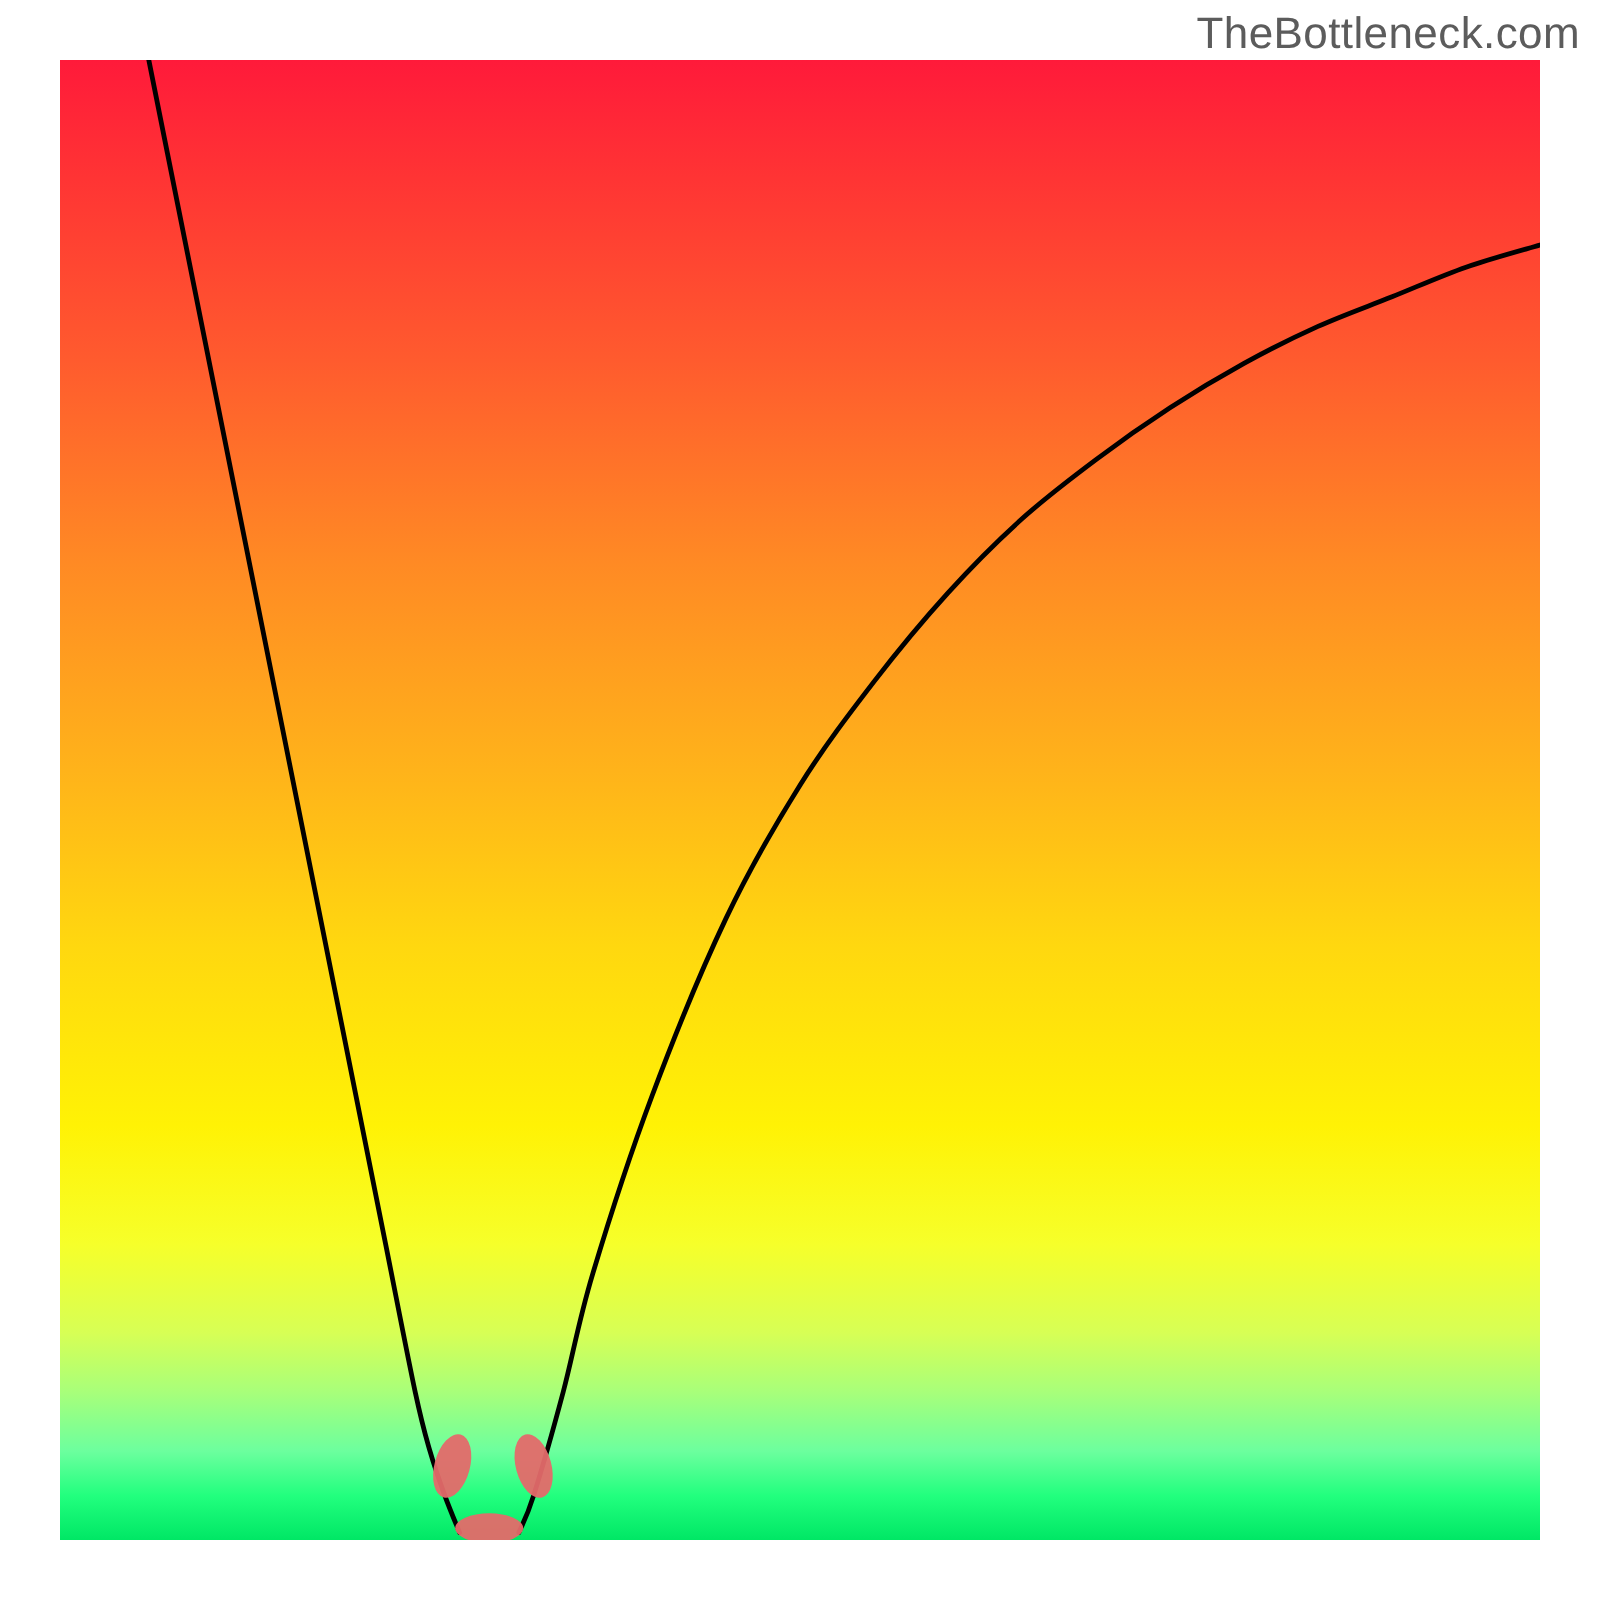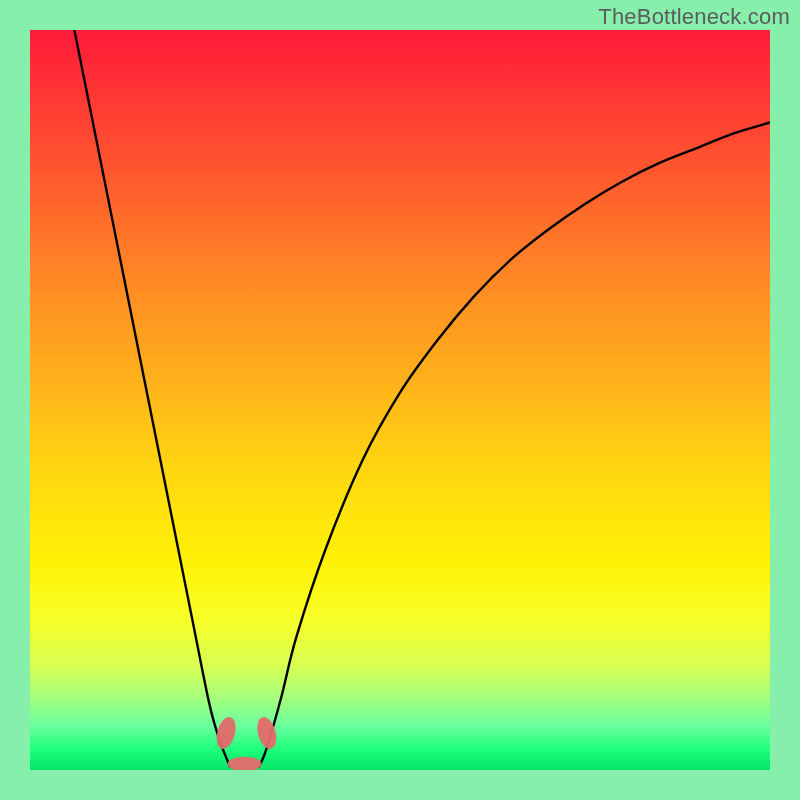--- a/index.html
+++ b/index.html
@@ -3,7 +3,7 @@
 <meta charset="utf-8">
 <style>
   html,body{margin:0;padding:0;width:800px;height:800px;background:#000;overflow:hidden;font-family:Arial,Helvetica,sans-serif}
-  .stage{position:absolute;left:0;top:0;width:800px;height:800px;background:#86efac}
+  .stage{position:absolute;left:0;top:0;width:800px;height:800px;background:#ffffff}
   .plot{position:absolute;left:30px;top:30px;width:740px;height:740px;overflow:hidden}
   .gradient{position:absolute;left:0;top:0;width:100%;height:100%;
     background:linear-gradient(to bottom,

